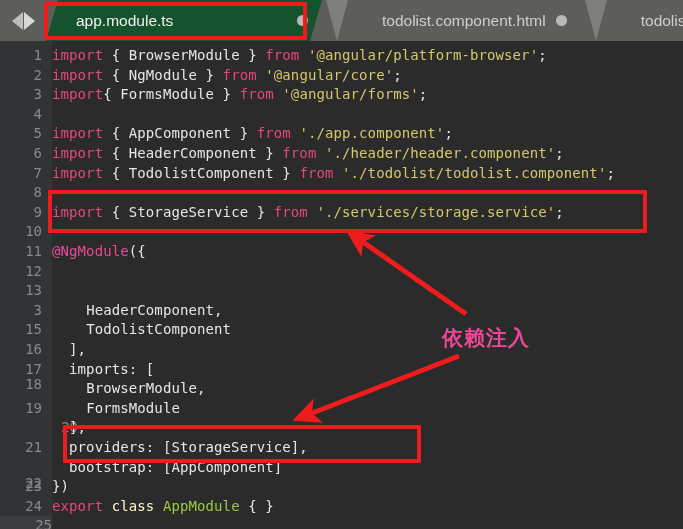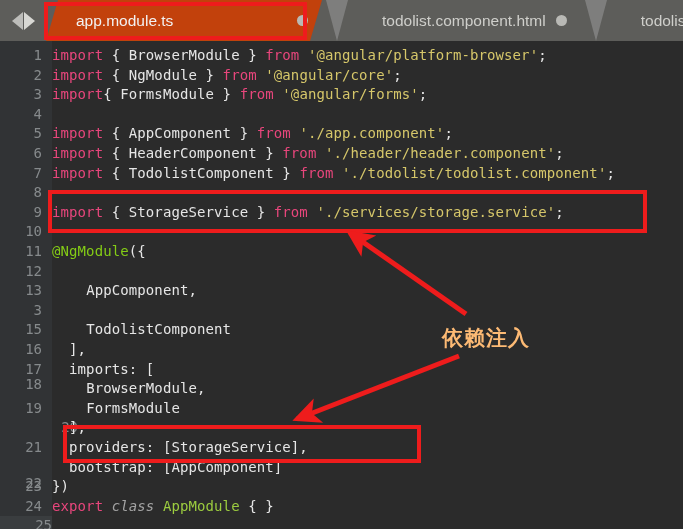--- a/index.html
+++ b/index.html
@@ -56,7 +56,7 @@
   }
   .tab .tab-label { letter-spacing: 0px; }
   .tab.active {
-    background: #c2410c;
+    background: #14532d;
     color: #f2f2f2;
     width: 276px;
     flex: 0 0 276px;

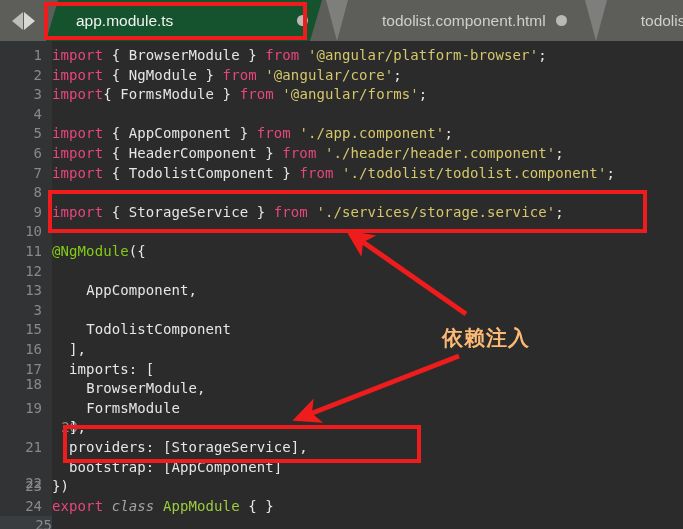--- a/index.html
+++ b/index.html
@@ -139,7 +139,7 @@
   }
   .imp   { color: #e8467c; }
   .str   { color: #d6c76a; }   
-  .ann   { color: #84cc16; }   
+  .ann   { color: #ec4899; }   
   .plain { color: #e6e6e6; }
   .ital  { color: #a3a3a3; font-style: italic; }
   .grn   { color: #9ccc3f; }

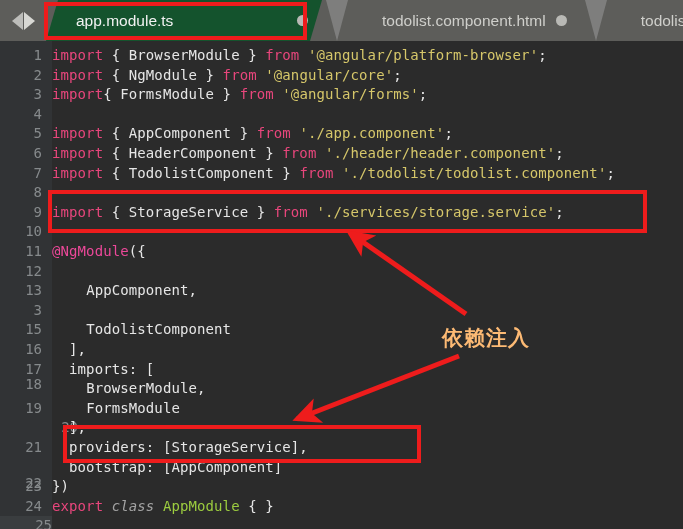--- a/index.html
+++ b/index.html
@@ -234,7 +234,6 @@
       <div class="cl" style="top: 161.8px;"><span class="imp">import</span><span class="plain"> </span><span class="plain">{</span><span class="plain"> </span><span class="plain">StorageService</span><span class="plain"> </span><span class="plain">}</span><span class="plain"> </span><span class="imp">from</span><span class="plain"> </span><span class="str">'./services/storage.service'</span><span class="plain">;</span></div>
       <div class="cl" style="top: 181.4px;"></div>
       <div class="cl" style="top: 201px;"><span class="ann">@NgModule</span><span class="plain">(</span><span class="plain">{</span></div>
-      <div class="cl" style="top: 240.2px;"><span class="plain">    </span><span class="plain">AppComponent</span><span class="plain">,</span></div>
       <div class="cl" style="top: 279.4px;"><span class="plain">    </span><span class="plain">TodolistComponent</span></div>
       <div class="cl" style="top: 299px;"><span class="plain">  </span><span class="plain">]</span><span class="plain">,</span></div>
       <div class="cl" style="top: 338.2px;"><span class="plain">    </span><span class="plain">BrowserModule</span><span class="plain">,</span></div>

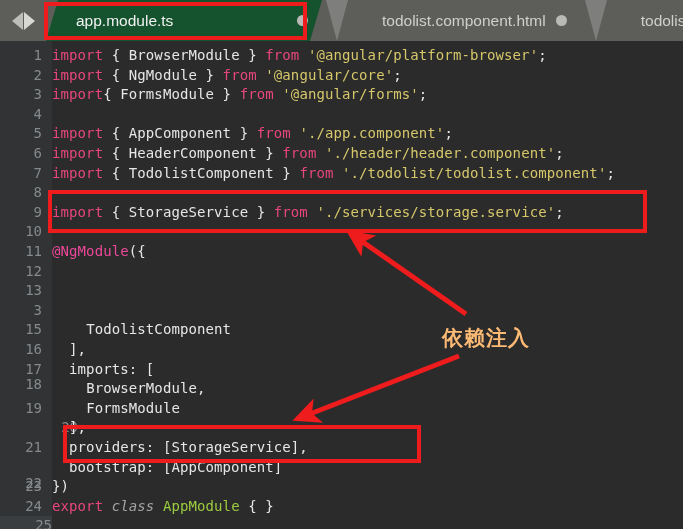--- a/index.html
+++ b/index.html
@@ -234,6 +234,7 @@
       <div class="cl" style="top: 161.8px;"><span class="imp">import</span><span class="plain"> </span><span class="plain">{</span><span class="plain"> </span><span class="plain">StorageService</span><span class="plain"> </span><span class="plain">}</span><span class="plain"> </span><span class="imp">from</span><span class="plain"> </span><span class="str">'./services/storage.service'</span><span class="plain">;</span></div>
       <div class="cl" style="top: 181.4px;"></div>
       <div class="cl" style="top: 201px;"><span class="ann">@NgModule</span><span class="plain">(</span><span class="plain">{</span></div>
+      <div class="cl" style="top: 259.8px;"><span class="plain">    </span><span class="plain">HeaderComponent</span><span class="plain">,</span></div>
       <div class="cl" style="top: 279.4px;"><span class="plain">    </span><span class="plain">TodolistComponent</span></div>
       <div class="cl" style="top: 299px;"><span class="plain">  </span><span class="plain">]</span><span class="plain">,</span></div>
       <div class="cl" style="top: 338.2px;"><span class="plain">    </span><span class="plain">BrowserModule</span><span class="plain">,</span></div>

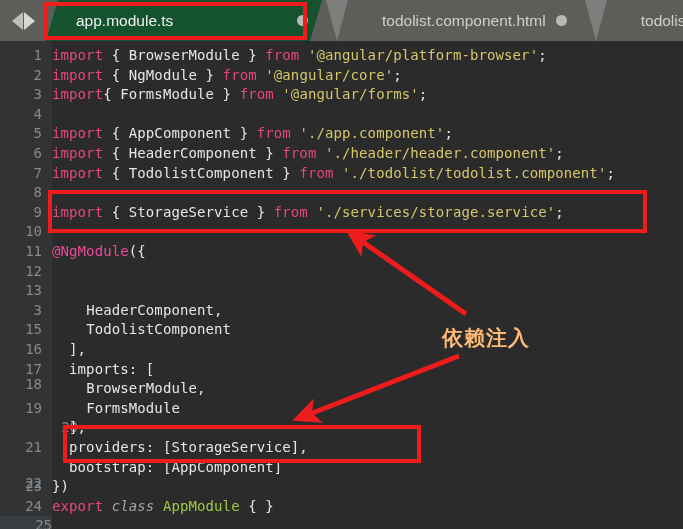--- a/index.html
+++ b/index.html
@@ -158,7 +158,7 @@
   }
   #cn-note {
     position: absolute;
-    color: #fdba74;
+    color: #ec4899;
     font-family: "DejaVu Sans", sans-serif;
     font-size: 21px;
     font-weight: 600;

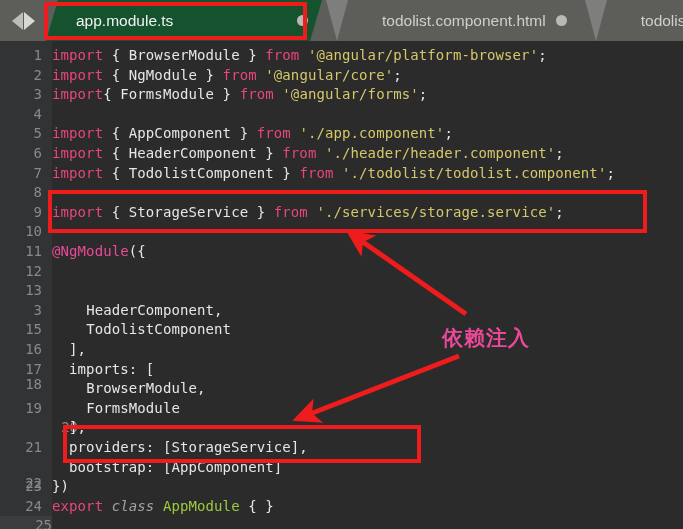--- a/index.html
+++ b/index.html
@@ -141,7 +141,7 @@
   .str   { color: #d6c76a; }   
   .ann   { color: #ec4899; }   
   .plain { color: #e6e6e6; }
-  .ital  { color: #a3a3a3; font-style: italic; }
+  .ital  { color: #fef9c3; }
   .grn   { color: #9ccc3f; }
 
   

